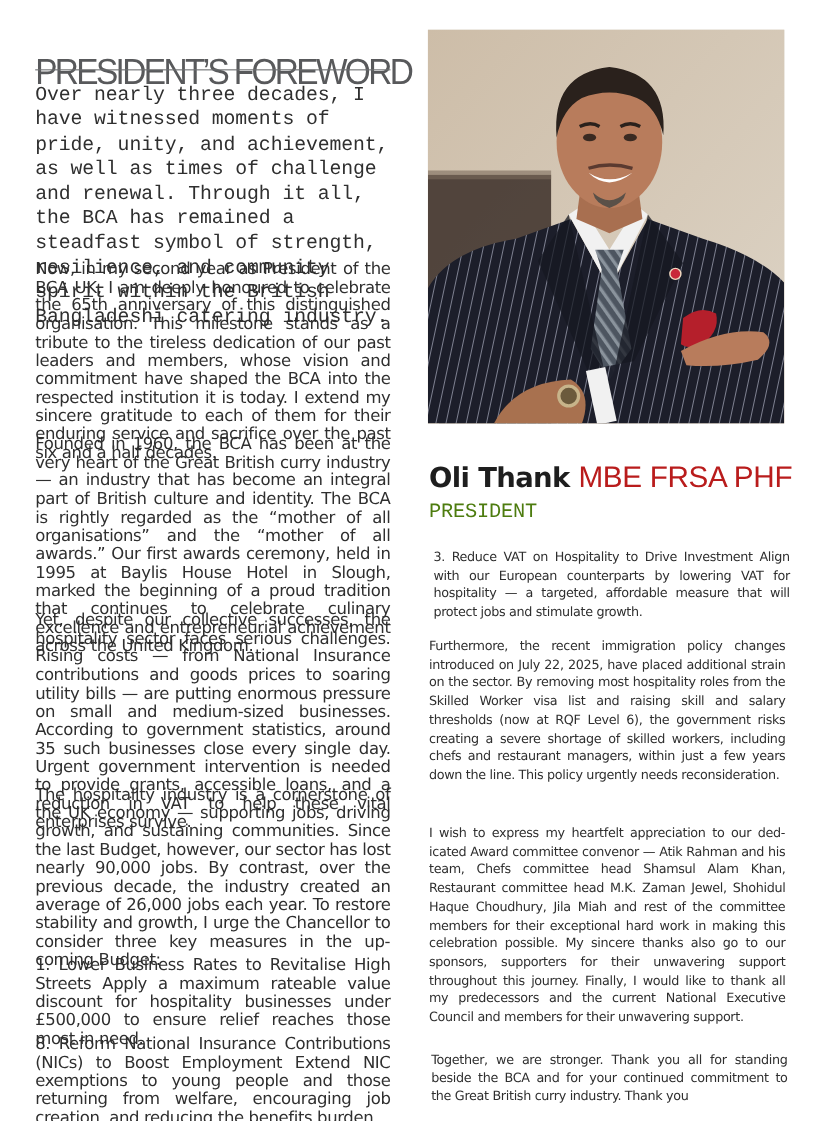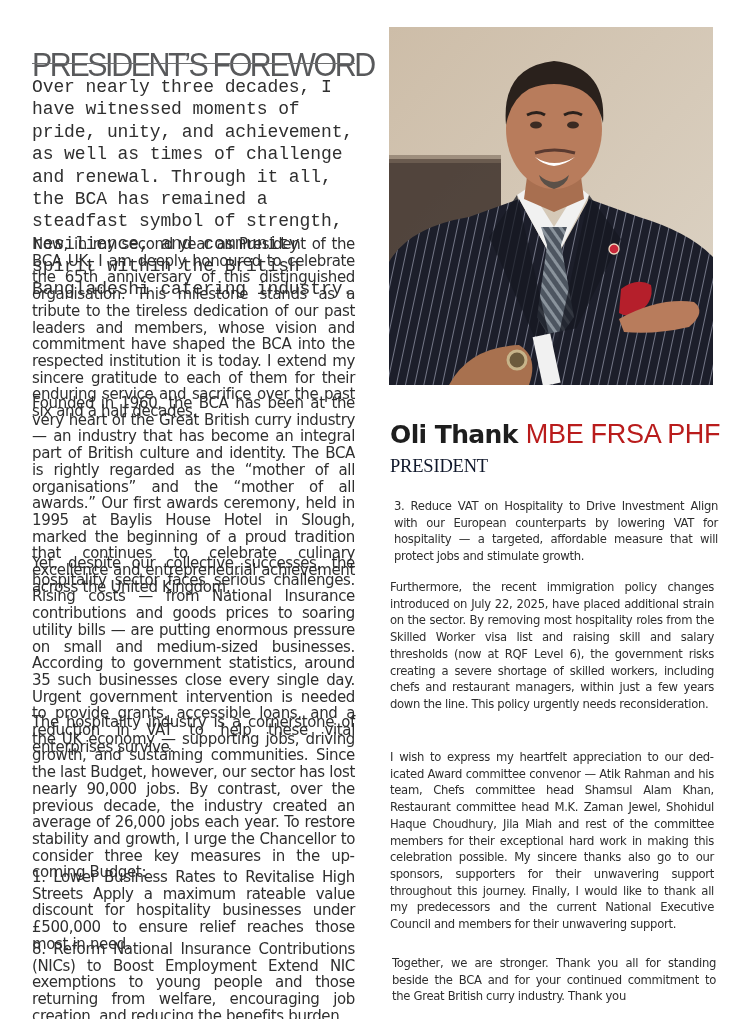--- a/index.html
+++ b/index.html
@@ -32,7 +32,7 @@
   .name-line { position: absolute; left: 390px; top: 418px; white-space: nowrap; font-size: 25px; line-height: 32px; }
   .name-bold { font-weight: bold; color: #1e1e1e; letter-spacing: -0.6px; }
   .name-post { color: #b91c1c; font-family: "Liberation Sans", sans-serif; font-size: 27px; letter-spacing: -0.3px; }
-  .role { position: absolute; left: 390px; top: 454px; font-size: 18.5px; line-height: 24px; color: #0f172a; font-family: Liberation Serif, serif; letter-spacing: -0.2px; text-align: center; }
+  .role { position: absolute; left: 390px; top: 454px; font-size: 18.5px; line-height: 24px; color: #4d7c0f; font-family: Liberation Mono, monospace; letter-spacing: -0.2px; text-align: center; }
 
   .rbody { position: absolute; left: 390px; width: 324px; font-size: 11.6px; line-height: 16.7px; color: #2f2f2f; text-align: justify; letter-spacing: -0.3px; }
 </style>

